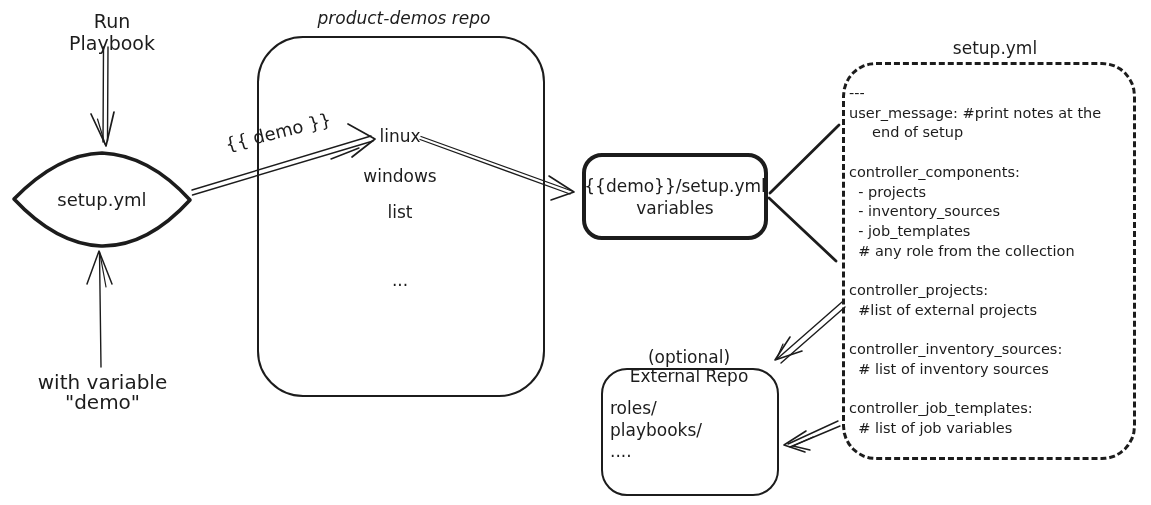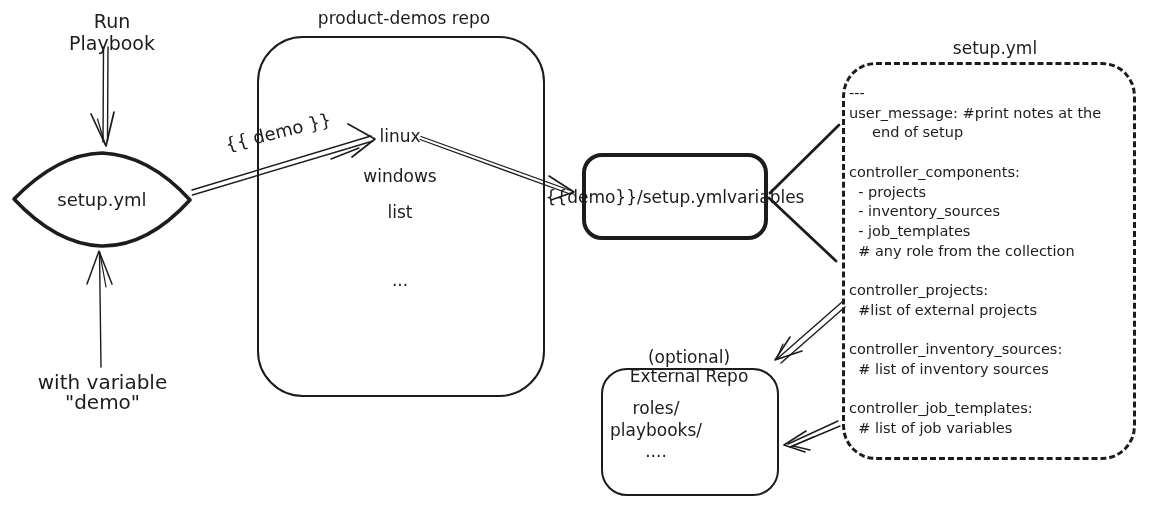--- a/index.html
+++ b/index.html
@@ -33,7 +33,7 @@
     position: absolute; left: 257px; top: 36px; width: 284px; height: 357px;
     border: 2px solid #1c1c1c; border-radius: 46px; background: transparent;
   }
-  .repo-title { left: 304px; top: 8px; width: 200px; font-size: 17px; text-align: center; }
+  .repo-title { left: 304px; top: 8px; width: 200px; font-size: 17px; text-align: center; font-style: italic; }
   .repo-item  { position: absolute; left: 330px; width: 140px; text-align: center; font-size: 17px; }
   .ri-0 { top: 126px; }
   .ri-1 { top: 166px; }

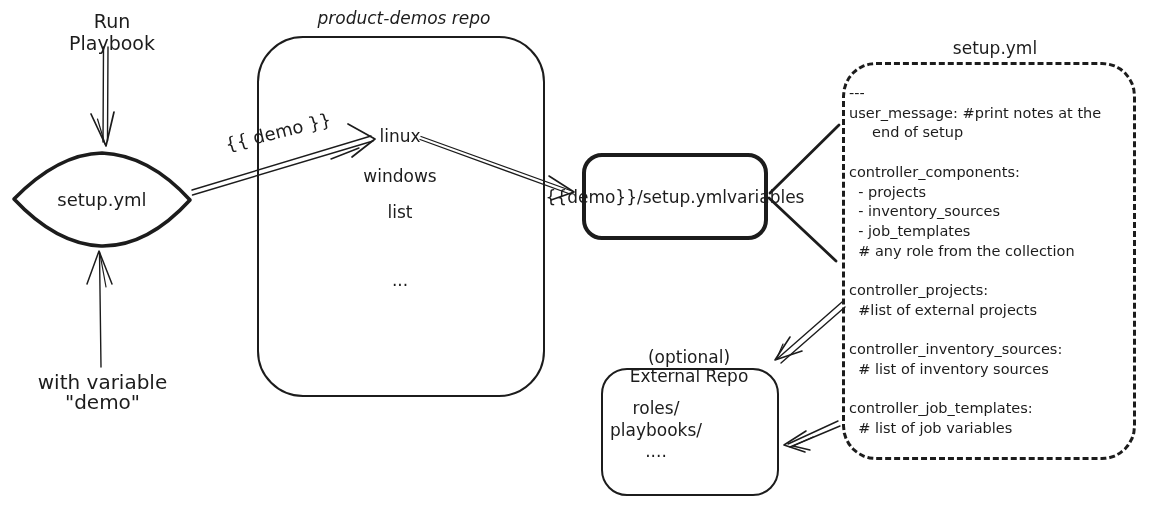--- a/index.html
+++ b/index.html
@@ -44,7 +44,7 @@
   .vars-box {
     position: absolute; left: 582px; top: 153px; width: 186px; height: 87px;
     border: 4px solid #1c1c1c; border-radius: 20px; background: #ffffff;
-    display: flex; flex-direction: row; align-items: center; justify-content: center;
+    display: flex; flex-direction: column; align-items: center; justify-content: center;
     font-size: 17px; line-height: 22px; text-align: center;
     box-sizing: border-box;
   }

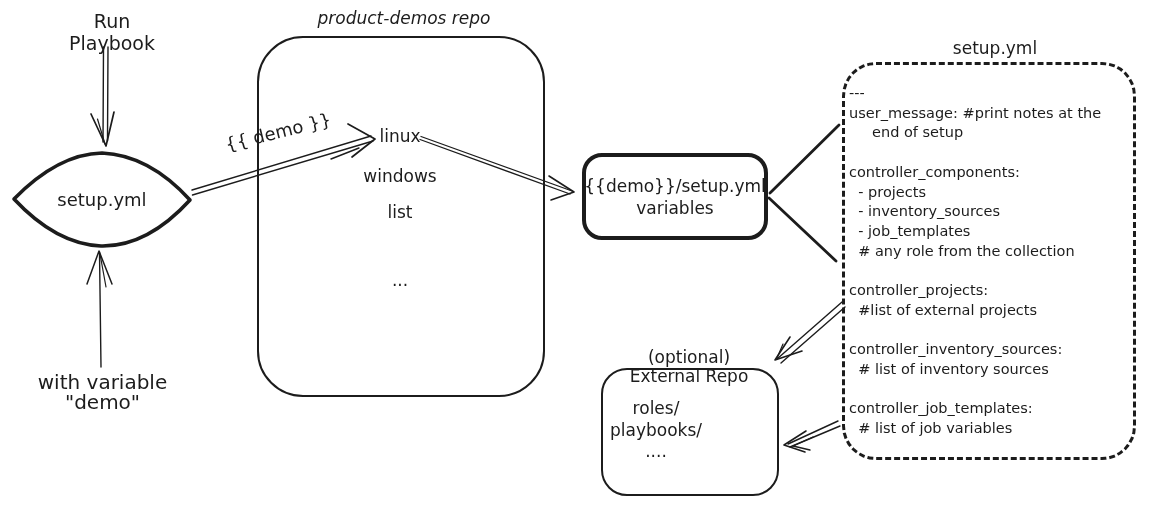--- a/index.html
+++ b/index.html
@@ -64,7 +64,7 @@
     border: 2.5px solid #1c1c1c; border-radius: 26px; background: transparent;
     box-sizing: border-box;
   }
-  .ext-lines { position: absolute; left: 610px; top: 398px; font-size: 17px; line-height: 21.5px; text-align: center; }
+  .ext-lines { position: absolute; left: 610px; top: 398px; font-size: 17px; line-height: 21.5px; }
 </style>
 </head>
 <body>

